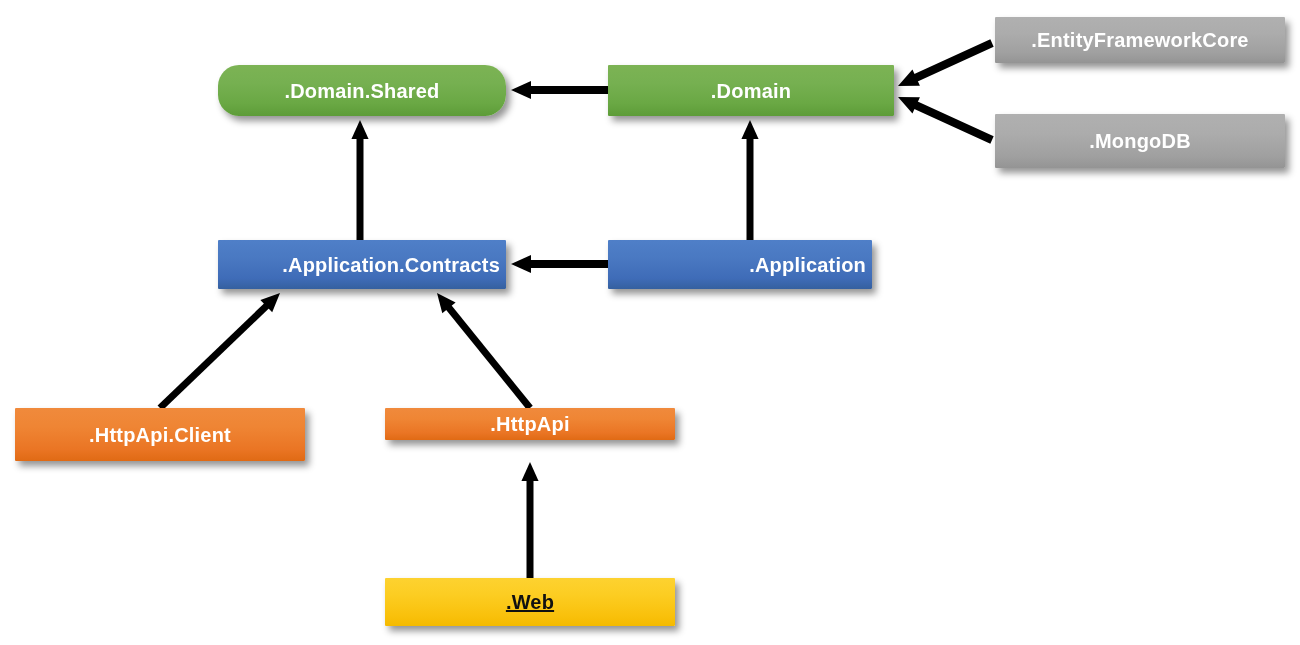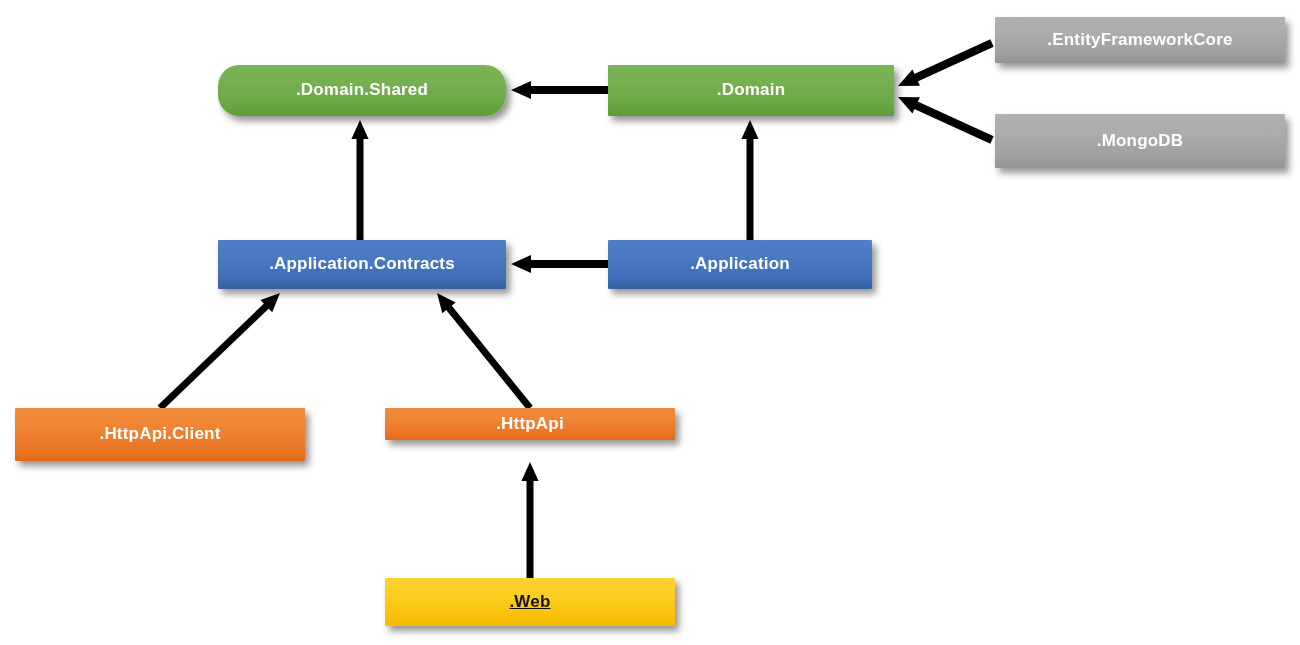--- a/index.html
+++ b/index.html
@@ -32,7 +32,7 @@
     justify-content: center;
     text-align: center;
     font-weight: bold;
-    font-size: 17px;
+    font-size: 20px;
     letter-spacing: 0.2px;
     color: #ffffff;
     border-radius: 1px;

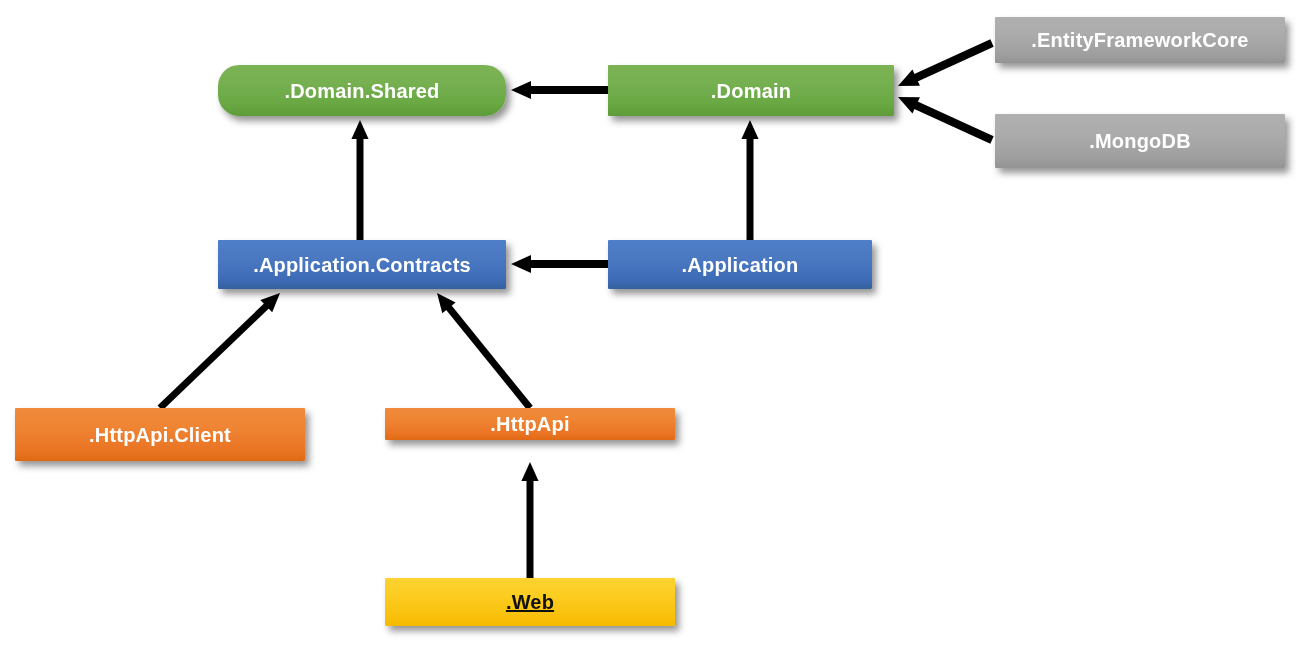--- a/index.html
+++ b/index.html
@@ -45,6 +45,7 @@
   }
   .node.blue {
     background: linear-gradient(to bottom, #4f7fc8 0%, #4a79c2 35%, #3f6cb8 78%, #35609f 100%);
+    justify-content: flex-end;
   }
   .node.orange {
     background: linear-gradient(to bottom, #f08a3c 0%, #ef8534 35%, #ea7524 78%, #e06a14 100%);

